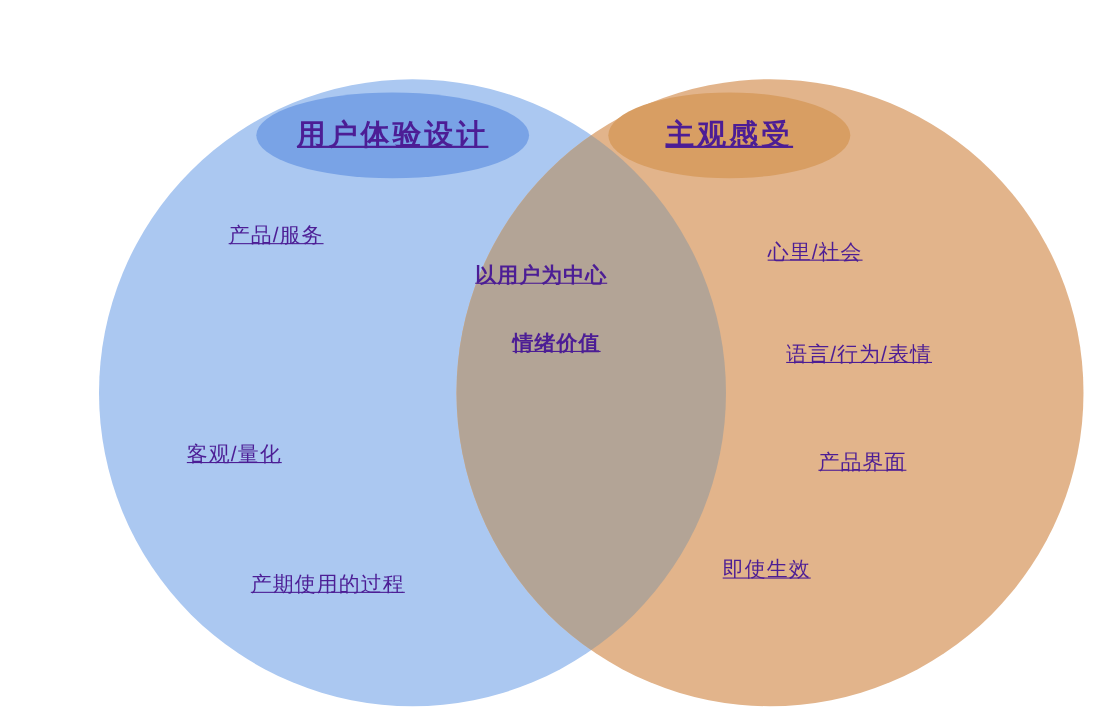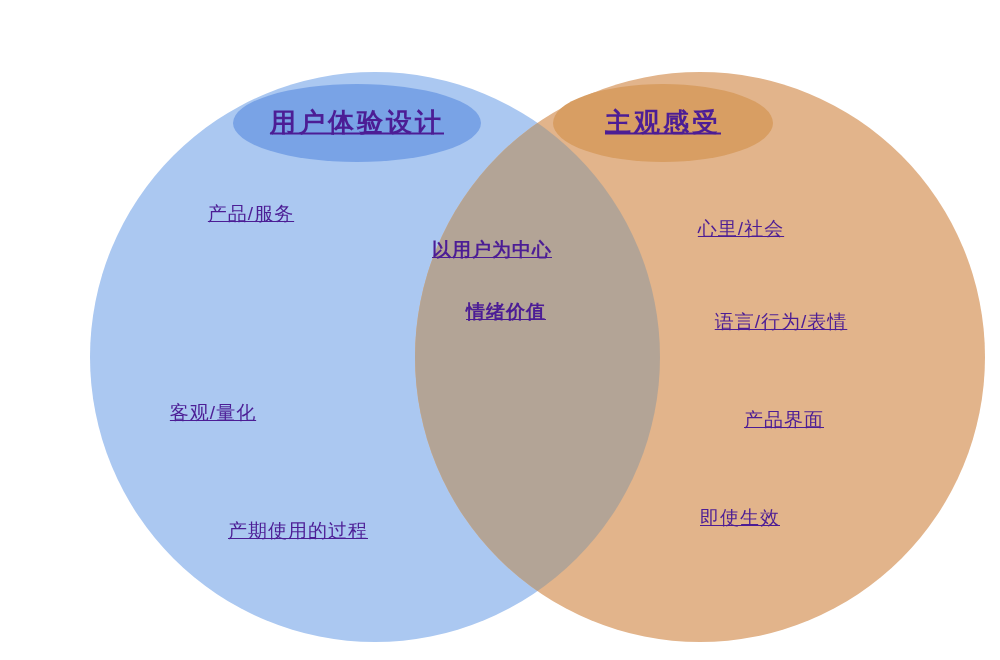--- a/index.html
+++ b/index.html
@@ -80,7 +80,7 @@
   <div class="label item" style="left:741px; top:229px;">心里/社会</div>
   <div class="label item" style="left:781px; top:322px;">语言/行为/表情</div>
   <div class="label item" style="left:784px; top:420px;">产品界面</div>
-  <div class="label item" style="left:740px; top:518px;">即使生效</div>
+  <div class="label item" style="left:697px; top:518px;">即使生效</div>
 
 </div>
 

